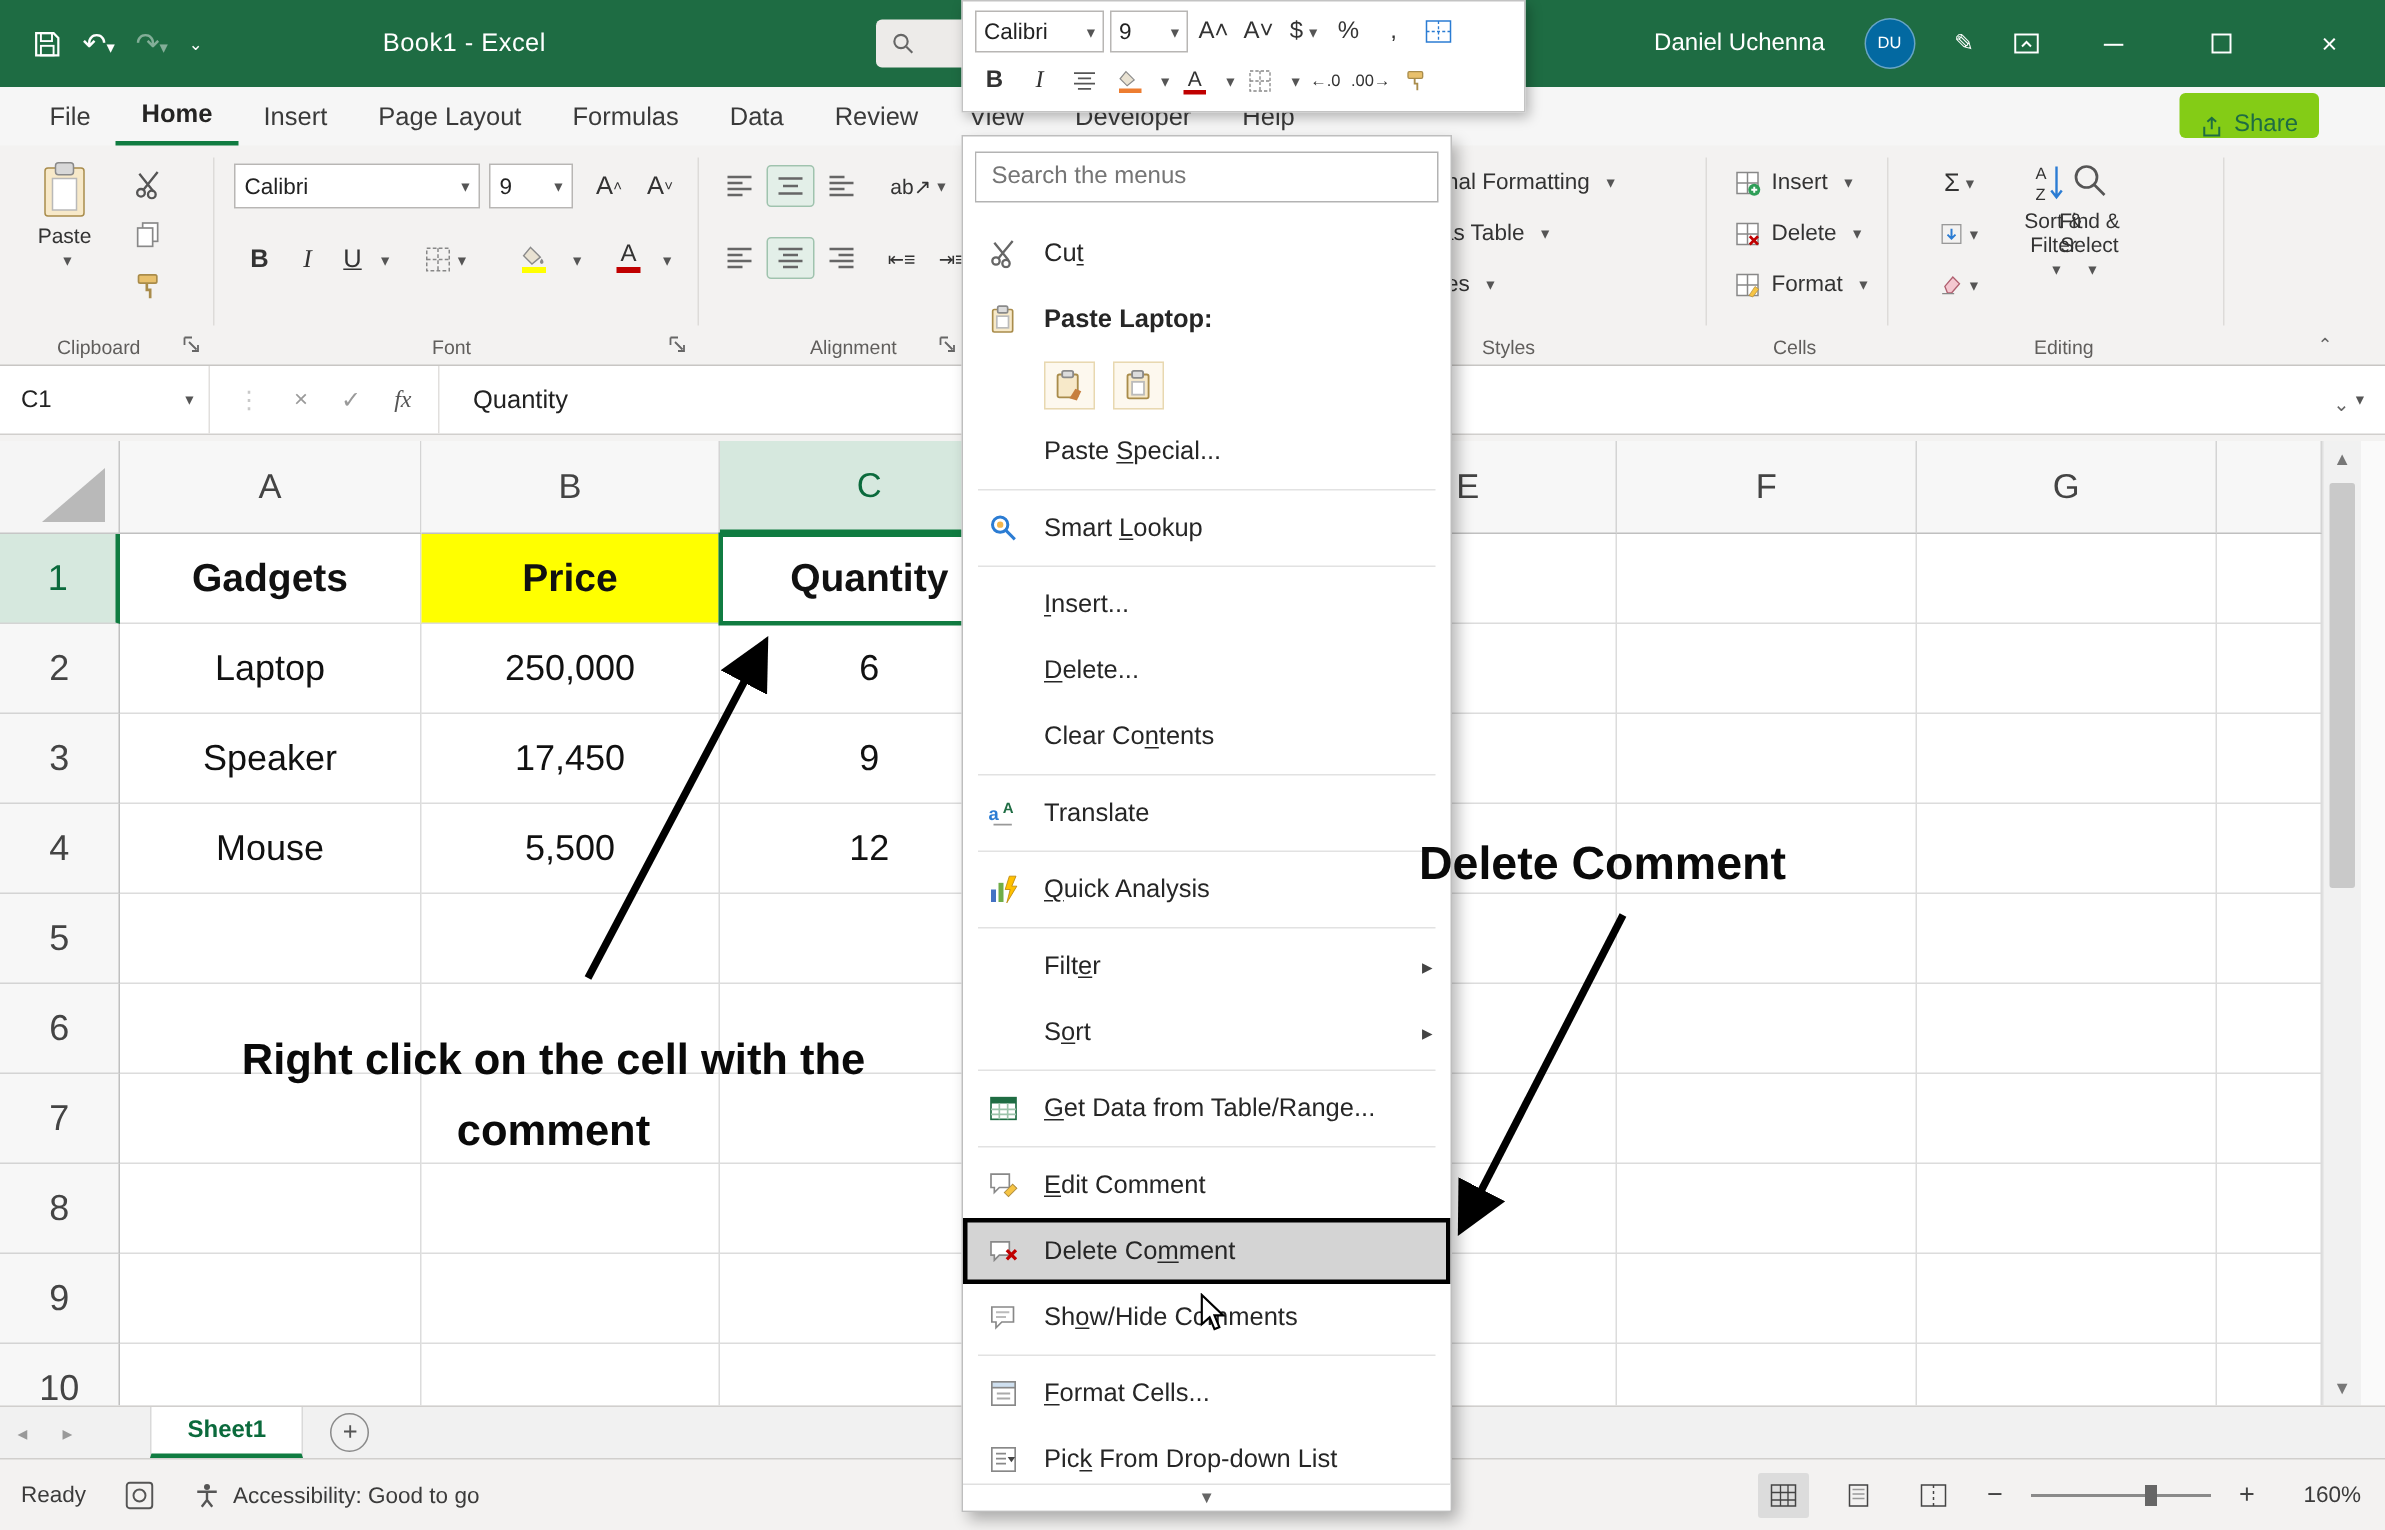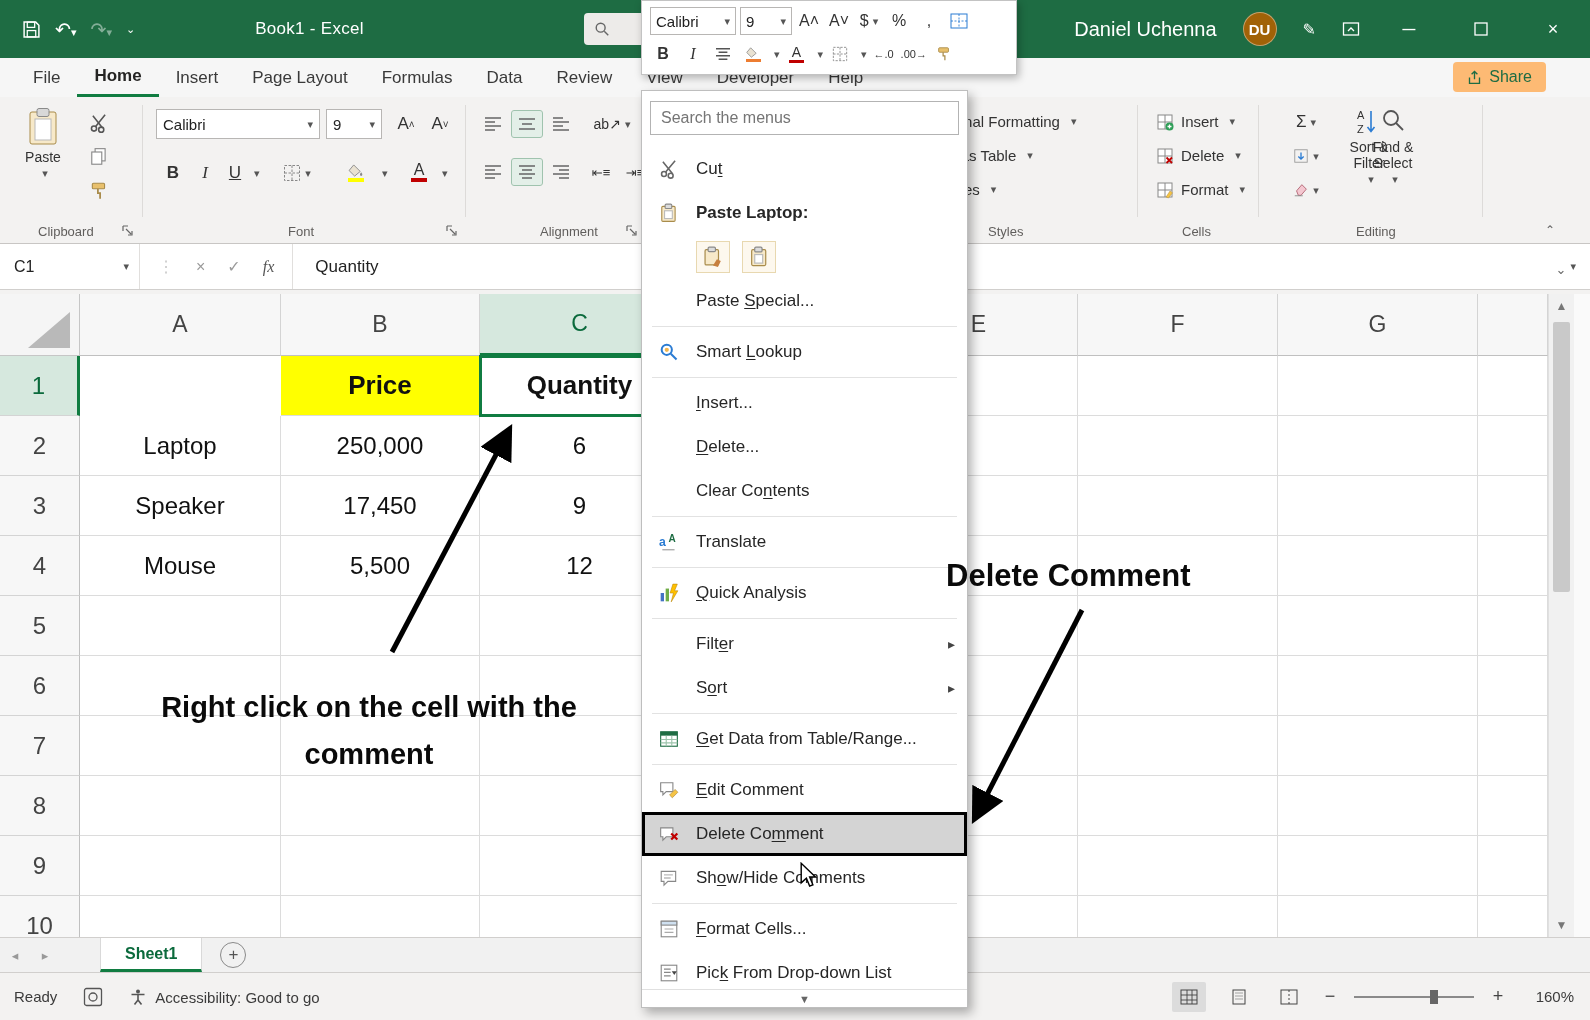--- a/index.html
+++ b/index.html
@@ -17,7 +17,7 @@
   .wtitle{margin-left:120px;font-size:17px;letter-spacing:.3px}
   .searchpartial{position:absolute;left:584px;top:13px;width:76px;height:32px;background:#EDEBE9;border-radius:4px;color:#555;display:flex;align-items:center;padding-left:10px}
   .tb-right{position:absolute;right:0;top:0;height:58px;display:flex;align-items:center;gap:26px;padding-right:14px}
-  .uname{font-size:20px}
+  .uname{font-size:16px}
   .avatar{width:34px;height:34px;border-radius:50%;background:#a16207;border:1px solid #ffffff66;display:flex;align-items:center;justify-content:center;font-size:15px;font-weight:bold}
   .winbtn{width:46px;height:58px;display:flex;align-items:center;justify-content:center;font-size:18px}
 

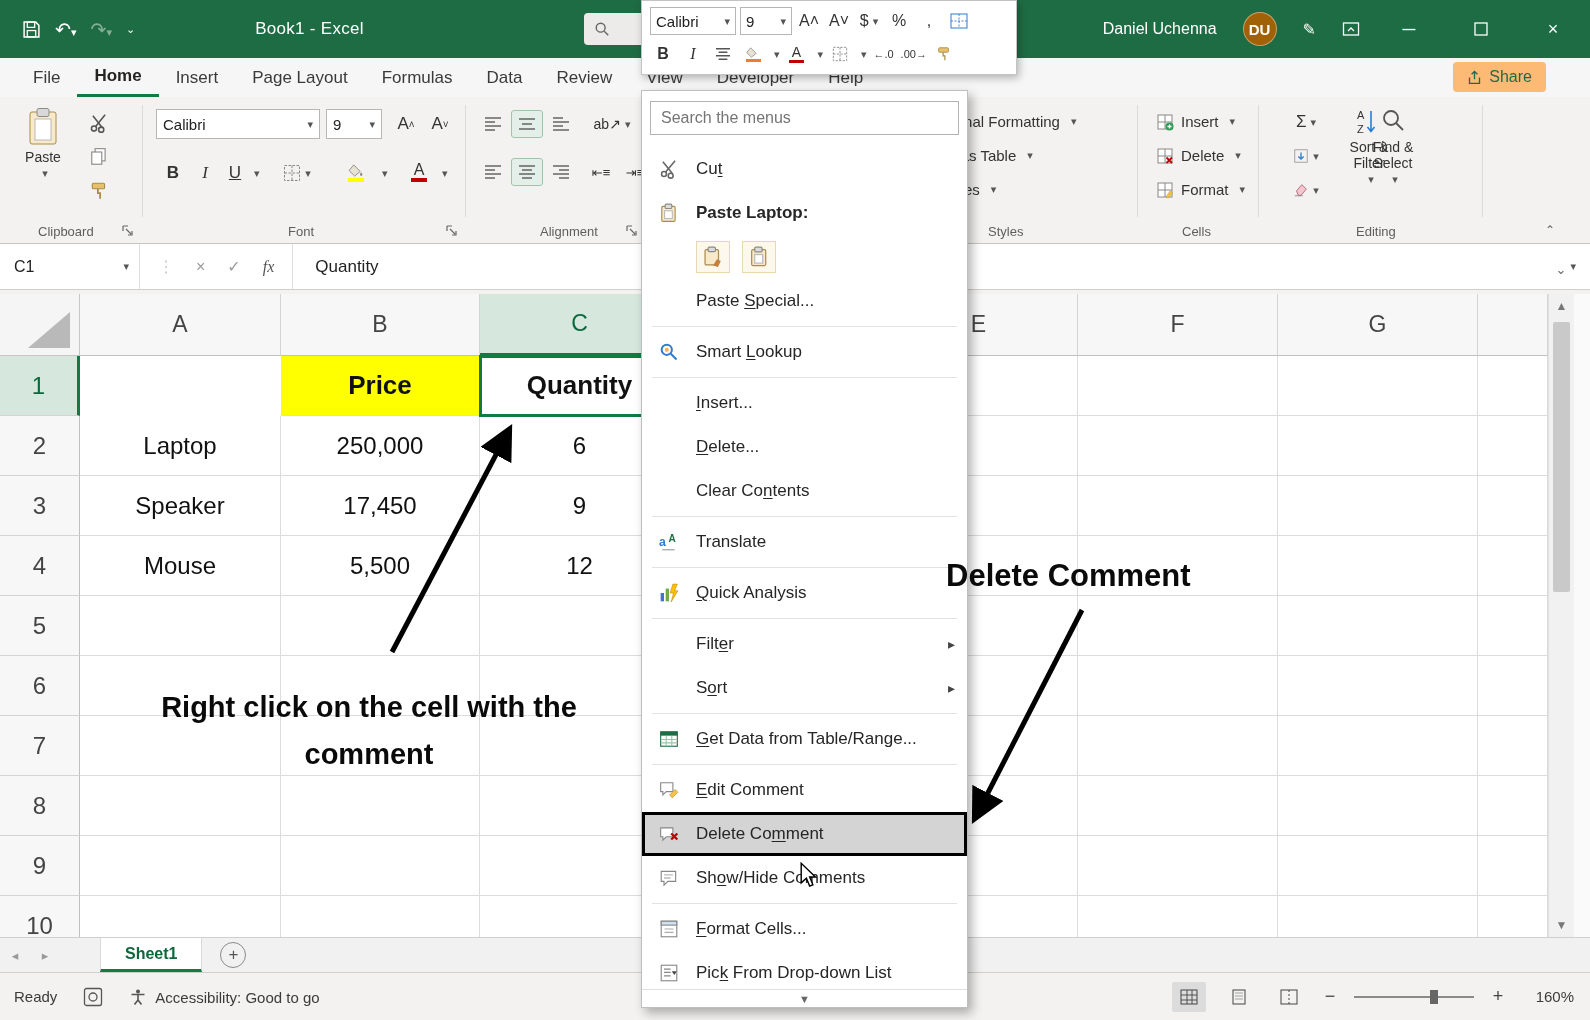--- a/index.html
+++ b/index.html
@@ -18,7 +18,7 @@
   .searchpartial{position:absolute;left:584px;top:13px;width:76px;height:32px;background:#EDEBE9;border-radius:4px;color:#555;display:flex;align-items:center;padding-left:10px}
   .tb-right{position:absolute;right:0;top:0;height:58px;display:flex;align-items:center;gap:26px;padding-right:14px}
   .uname{font-size:16px}
-  .avatar{width:34px;height:34px;border-radius:50%;background:#a16207;border:1px solid #ffffff66;display:flex;align-items:center;justify-content:center;font-size:15px;font-weight:bold}
+  .avatar{width:34px;height:34px;border-radius:50%;background:#0369a1;border:1px solid #ffffff66;display:flex;align-items:center;justify-content:center;font-size:11px;font-weight:normal}
   .winbtn{width:46px;height:58px;display:flex;align-items:center;justify-content:center;font-size:18px}
 
   

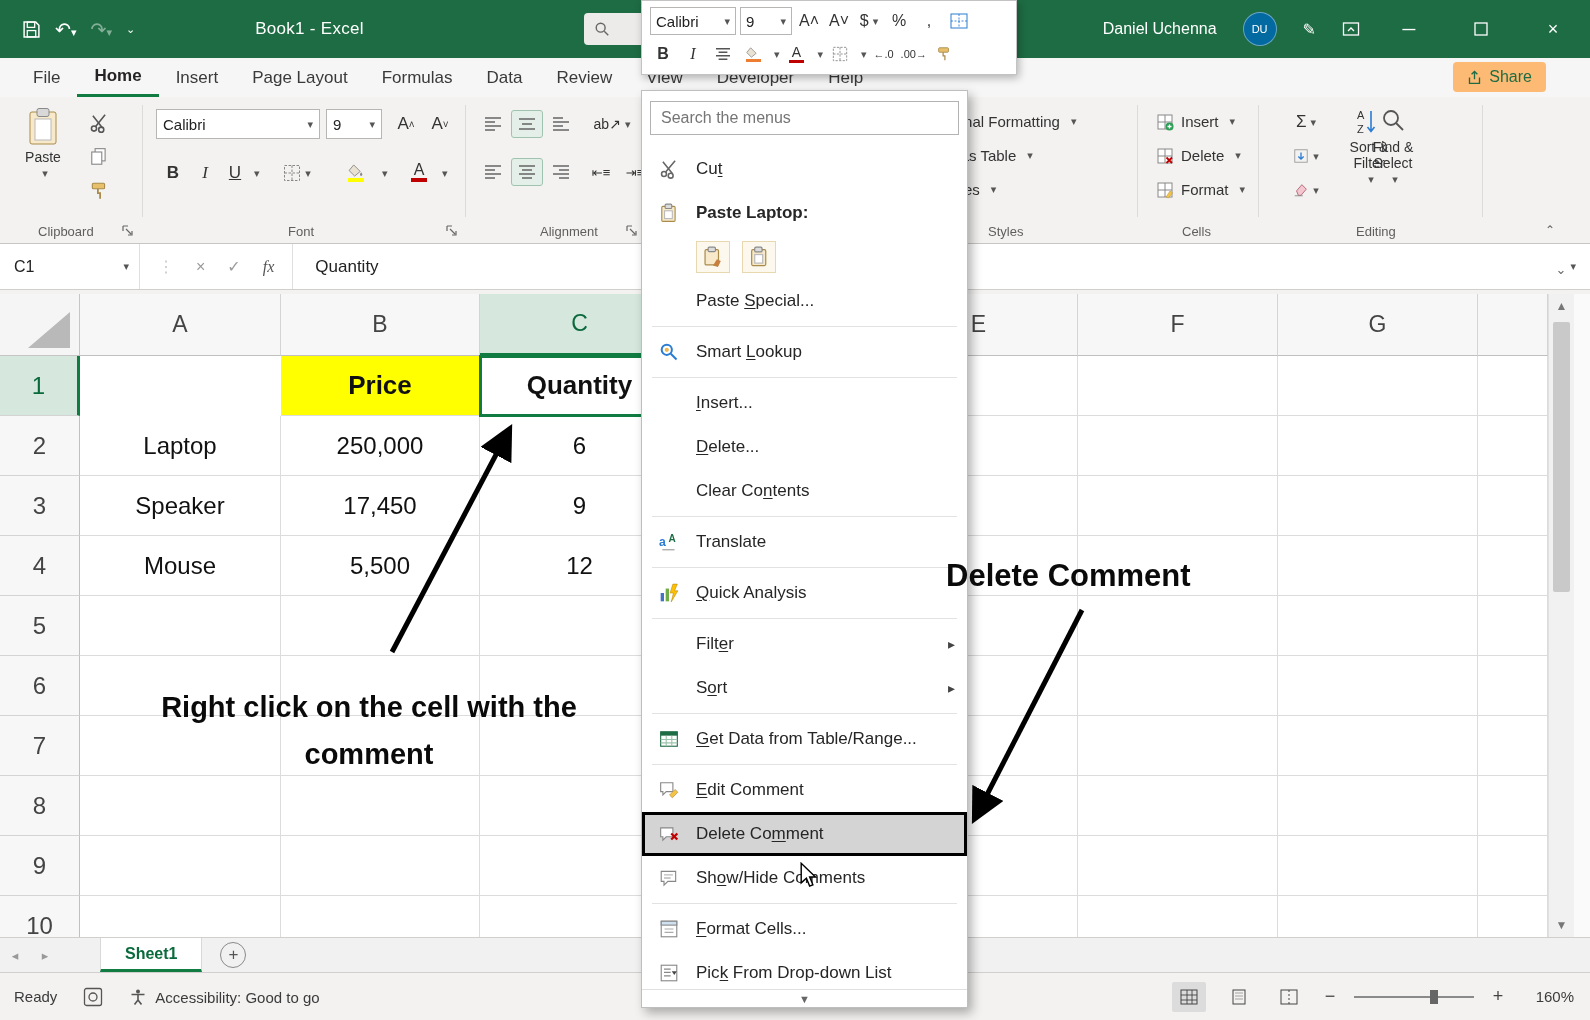--- a/index.html
+++ b/index.html
@@ -26,7 +26,7 @@
   #ribbon-tabs{display:flex;padding-left:16px}
   .rtab{padding:0 17px;display:flex;align-items:center;font-size:17px;color:#3a3a3a}
   .rtab.active{font-weight:bold;color:#252423;border-bottom:3px solid var(--accent,#107C41)}
-  .sharebtn{position:absolute;right:44px;top:4px;height:30px;border-radius:4px;background:#fdba74;color:#1E6C43;display:flex;align-items:center;gap:7px;padding:0 14px;font-size:16px}
+  .sharebtn{position:absolute;right:44px;top:4px;height:30px;border-radius:4px;background:#84cc16;color:#1E6C43;display:flex;align-items:flex-end;gap:7px;padding:0 14px;font-size:16px}
 
   
   .ribbon{position:absolute;left:0;top:97px;right:0;height:147px;background:#F3F2F1;border-bottom:1px solid #C8C6C4;z-index:3}

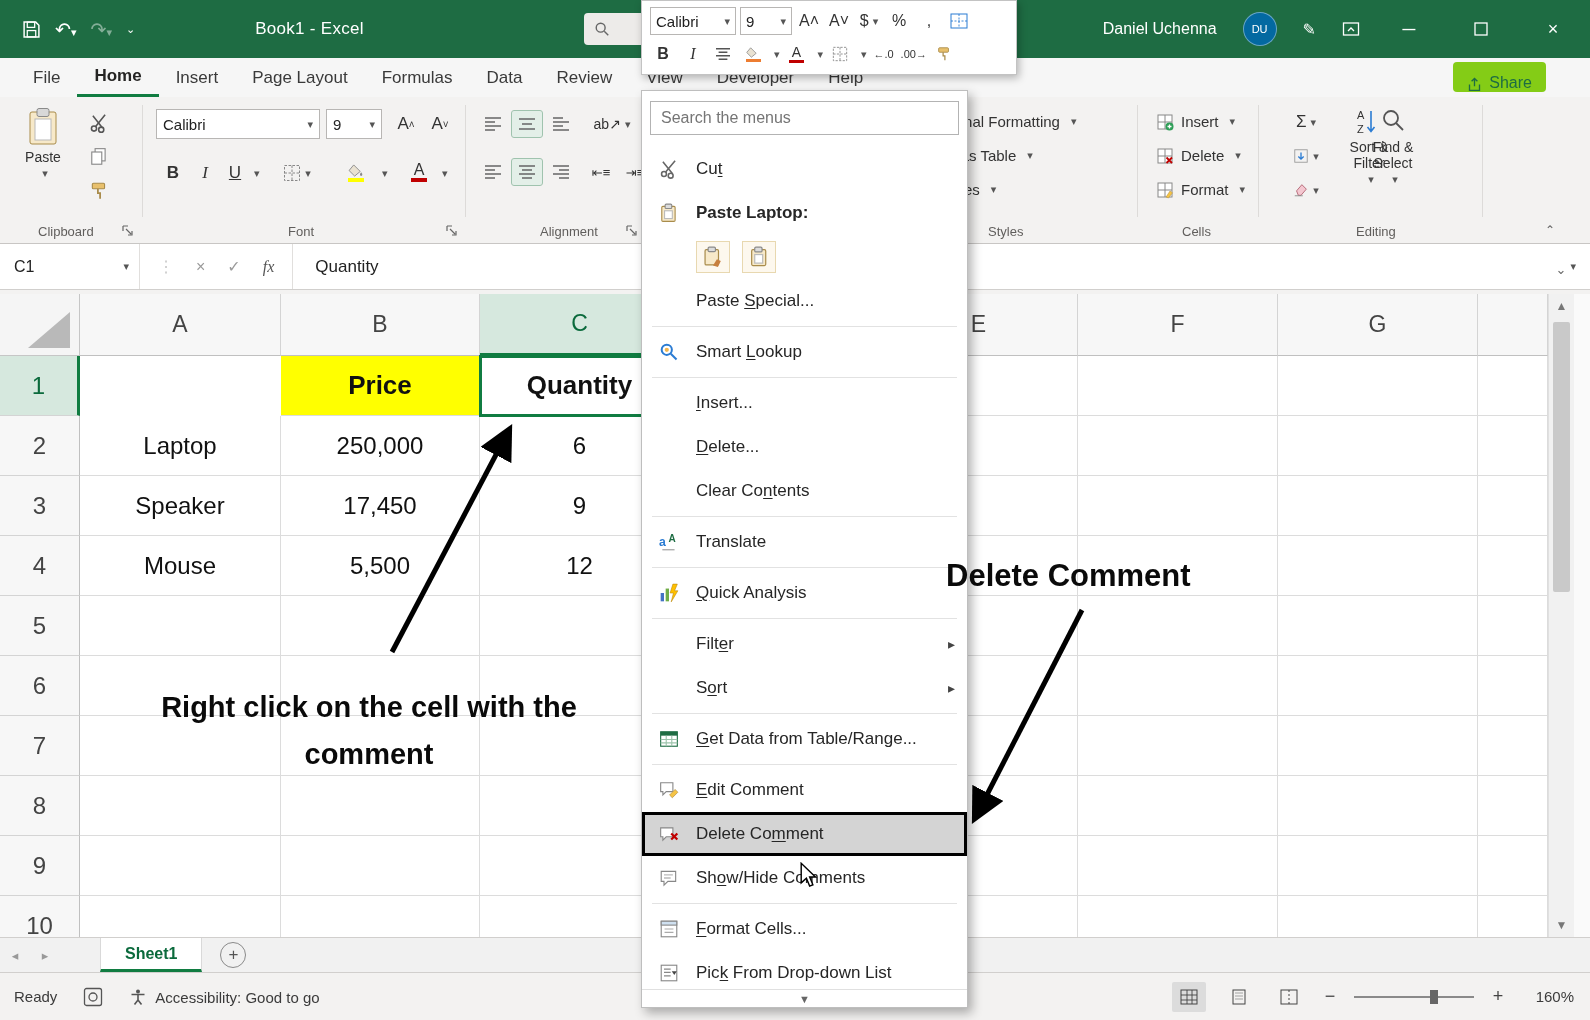--- a/index.html
+++ b/index.html
@@ -448,6 +448,7 @@
     <div class="colhdr" style="left: 1278px; top: 0px; width: 200px; height: 62px;">G</div>
     <div class="colhdr" style="left: 1478px; top: 0px; width: 70px; height: 62px;"></div>
     <div class="rowhdr sel" style="left: 0px; top: 62px; width: 80px; height: 60px;">1</div>
+    <div class="cell hdr" style="left: 80px; top: 62px; width: 201px; height: 60px;">Gadgets</div>
     <div class="cell hdr" style="left: 281px; top: 62px; width: 199px; height: 60px; background: rgb(255, 255, 0);">Price</div>
     <div class="cell hdr" style="left: 480px; top: 62px; width: 200px; height: 60px;">Quantity</div>
     <div class="cell" style="left: 680px; top: 62px; width: 200px; height: 60px;"></div>

